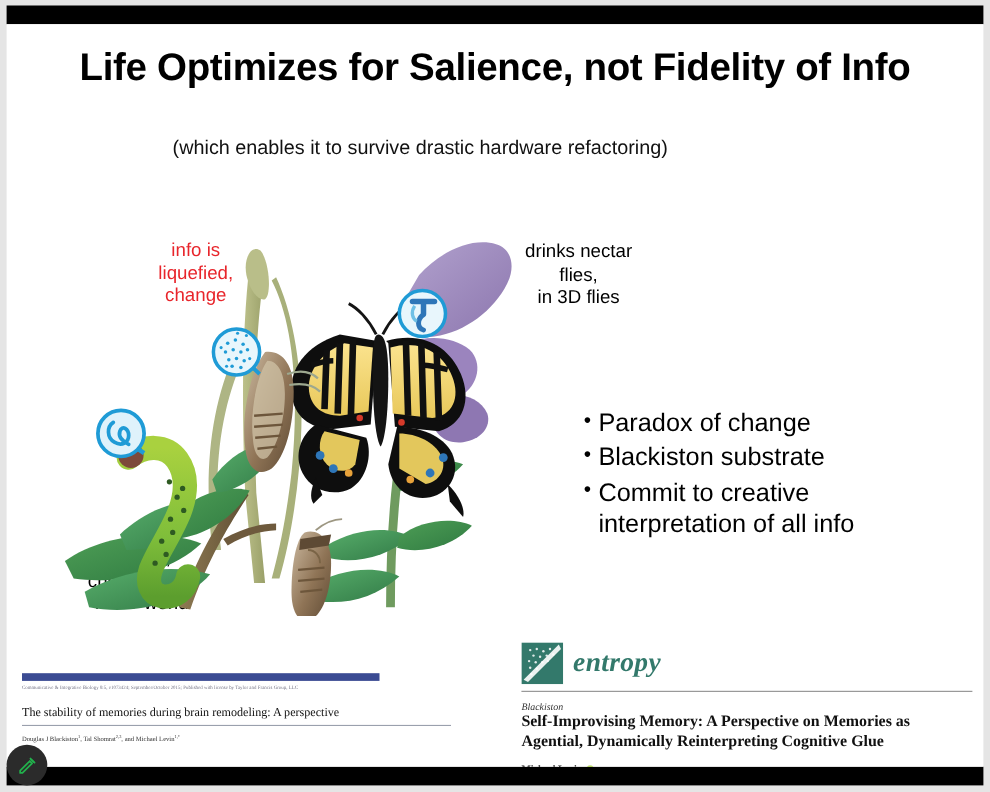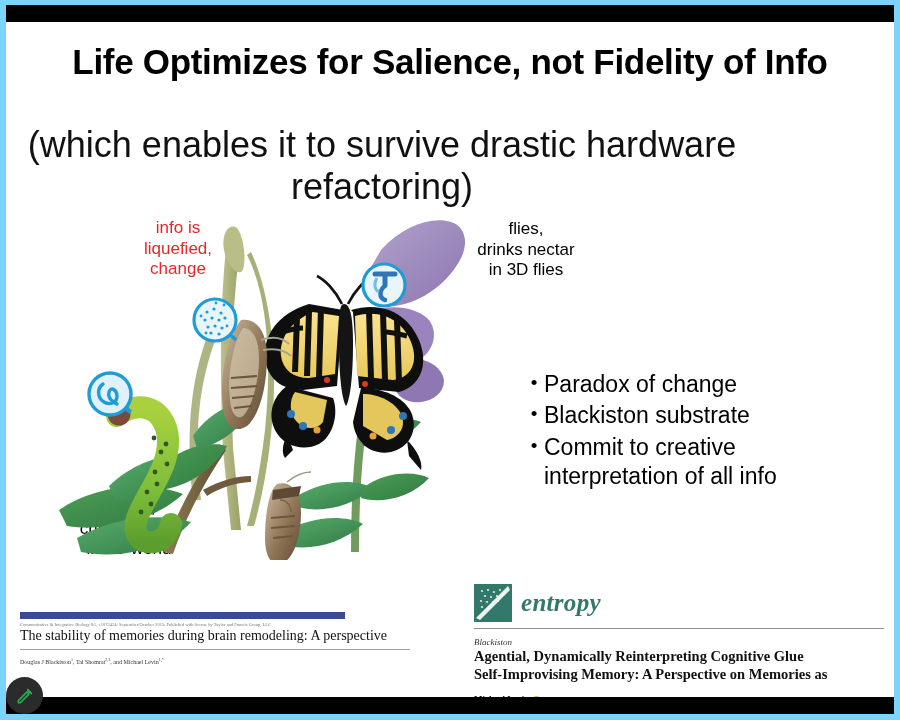--- a/index.html
+++ b/index.html
@@ -5,7 +5,7 @@
   html,body{margin:0;padding:0;background:#ffffff;}
   body{width:900px;height:720px;overflow:hidden;font-family:"Liberation Sans",sans-serif;}
 
-  .screen{position:relative;width:900px;height:720px;background:#7dd3fc;box-sizing:border-box;text-decoration:underline;}
+  .screen{position:relative;width:900px;height:720px;background:#e5e5e5;box-sizing:border-box;text-decoration:underline;}
 
   .bar-top{position:absolute;left:6px;top:5px;width:888px;height:17px;background:#000;}
   .bar-bottom{position:absolute;left:6px;top:697px;width:888px;height:17px;background:#000;}

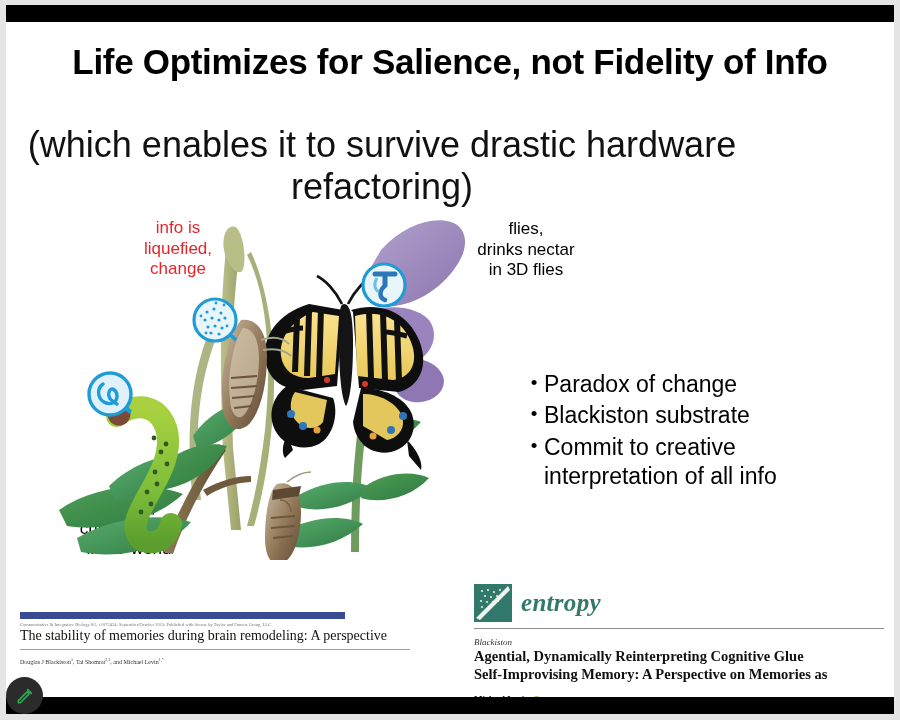--- a/index.html
+++ b/index.html
@@ -19,7 +19,7 @@
   }
   .subtitle{
     position:absolute;left:0;top:102px;width:752px;text-align:center;
-    font-size:36px;color:#111;font-weight:400;
+    font-size:18px;color:#111;font-weight:400;
   }
 
   

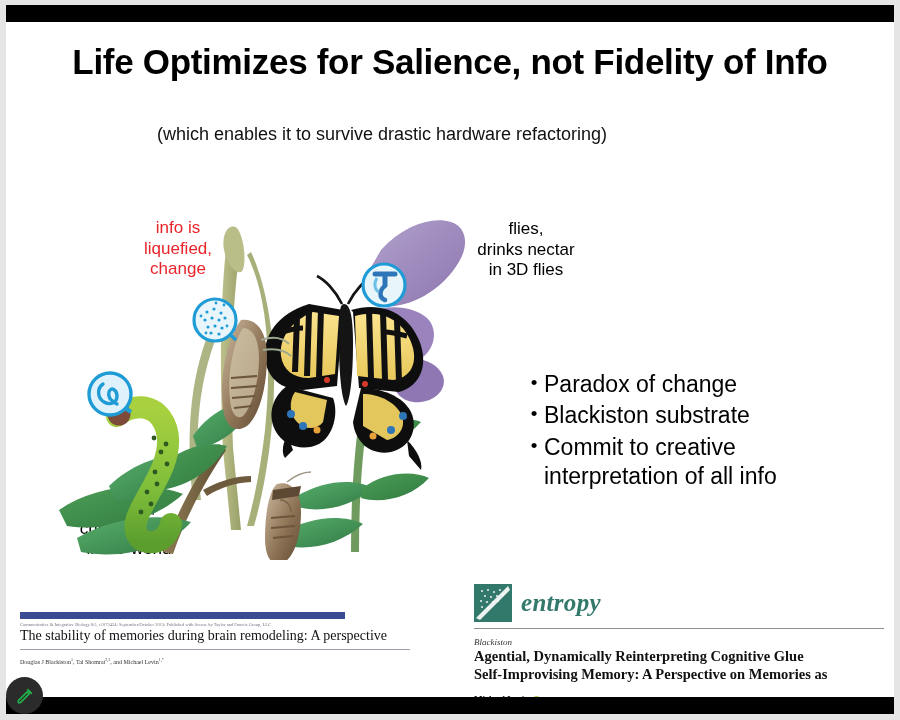--- a/index.html
+++ b/index.html
@@ -98,8 +98,8 @@
     </div>
 
     <div class="ann" id="ann-flies">
+      <div>drinks nectar</div>
       <div>flies,</div>
-      <div>drinks nectar</div>
       <div>in 3D flies</div>
     </div>
 

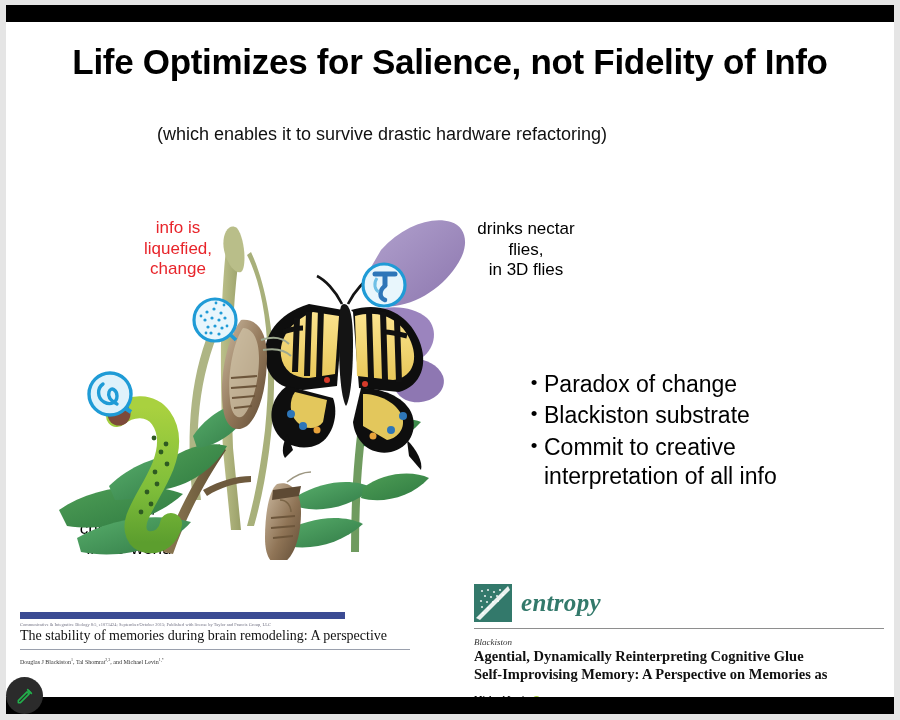--- a/index.html
+++ b/index.html
@@ -47,7 +47,7 @@
     margin-top:3px;letter-spacing:0.05px;white-space:nowrap;transform:scale(1,1.05);transform-origin:left top;
   }
   .paper-l .ptitle{
-    font-family:"Liberation Serif",serif;font-size:14px;color:#111;margin-top:1px;white-space:nowrap;
+    font-family:"Liberation Serif",serif;font-size:11px;color:#111;margin-top:15px;white-space:nowrap;
   }
   .paper-l .rule-thin{width:390px;height:1px;background:#9aa0ad;margin-top:5px;}
   .paper-l .authors{

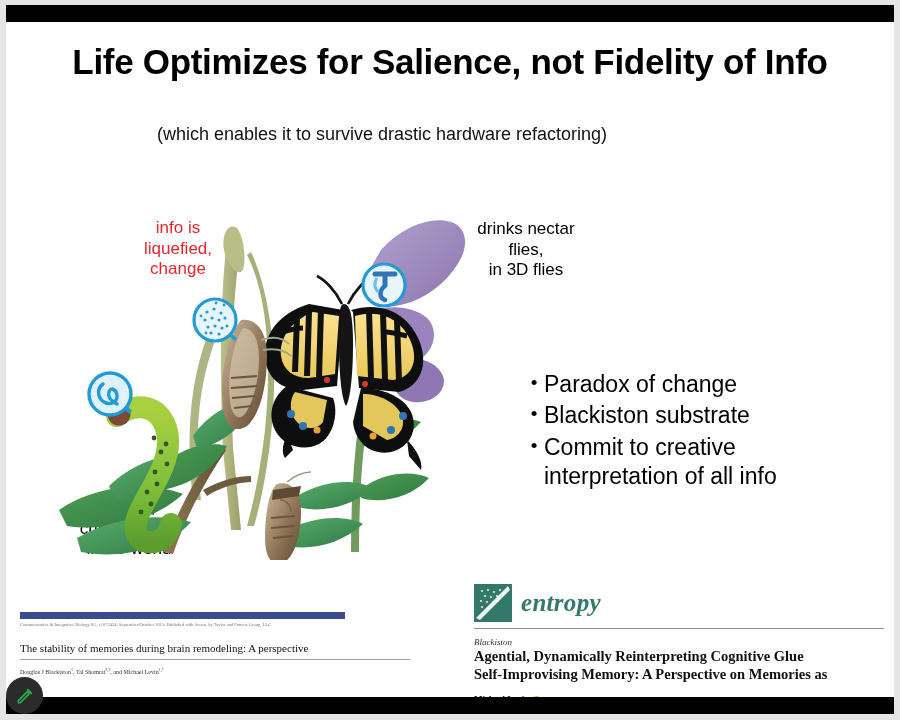--- a/index.html
+++ b/index.html
@@ -339,8 +339,8 @@
       <div class="rule-thin2"></div>
       <div class="perspective">Blackiston</div>
       <div class="rtitle">
+        <div>Self-Improvising Memory: A Perspective on Memories as</div>
         <div>Agential, Dynamically Reinterpreting Cognitive Glue</div>
-        <div>Self-Improvising Memory: A Perspective on Memories as</div>
       </div>
       <div class="rauthor">
         <span>Michael Levin</span>

